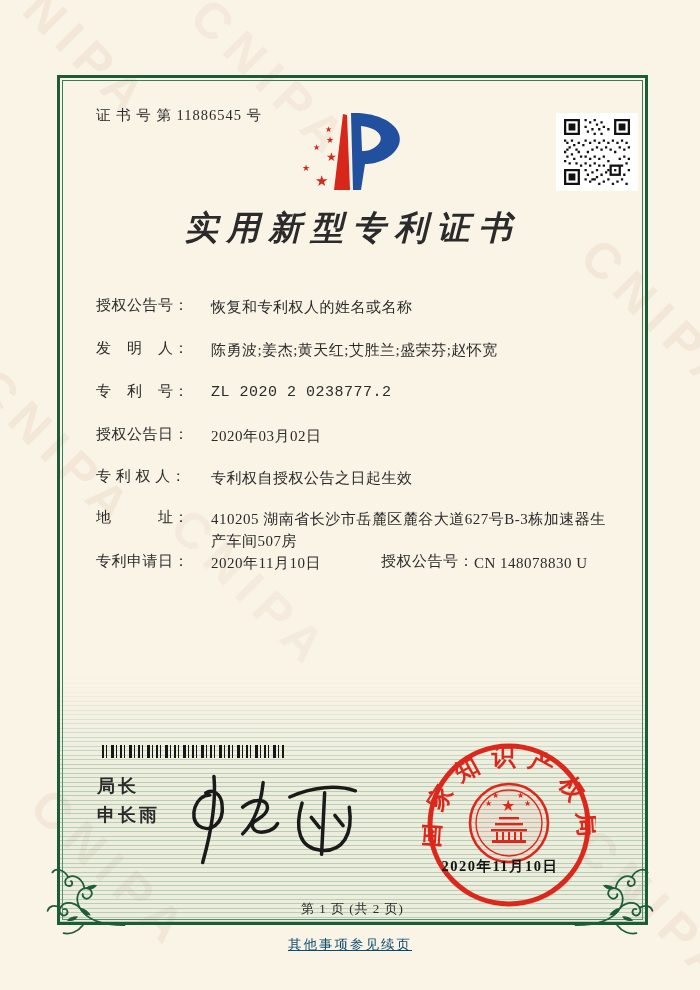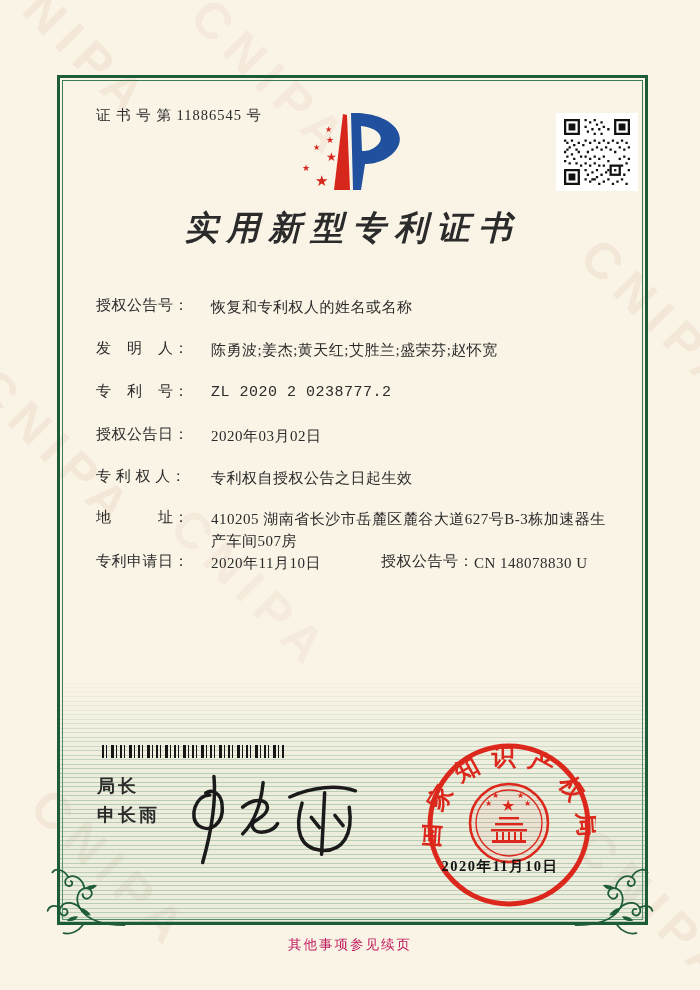--- a/index.html
+++ b/index.html
@@ -246,6 +246,7 @@
         <text x="78" y="128" font-size="14.5" font-weight="bold" fill="#141414" text-anchor="middle" letter-spacing="1.5">2020年11月10日</text>
       </svg>
 
+      <div class="page-info">第 1 页 (共 2 页)</div>
 
     </div>
   </div>

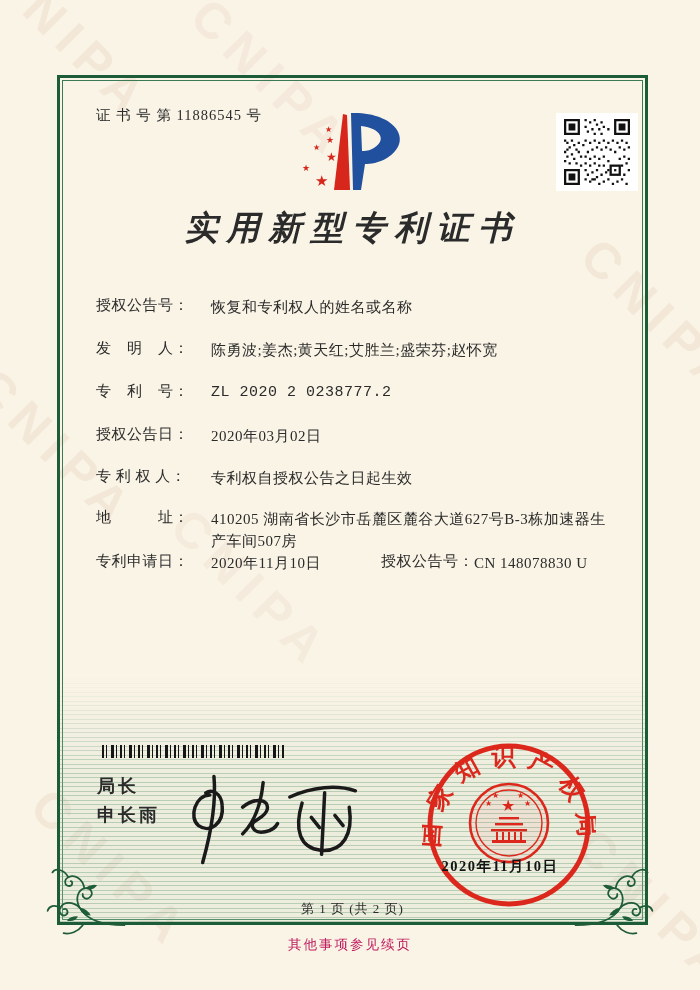--- a/index.html
+++ b/index.html
@@ -103,7 +103,7 @@
   .footer-note{
     position:absolute;left:0;right:0;top:936px;
     text-align:center;font-size:13.5px;letter-spacing:2px;
-    z-index:3;color:#be185d;
+    z-index:3;color:#0c4a6e;text-decoration:underline;
   }
   .corner{position:absolute;width:80px;height:72px;z-index:4;}
   .corner.bl{left:46px;top:866px;}

